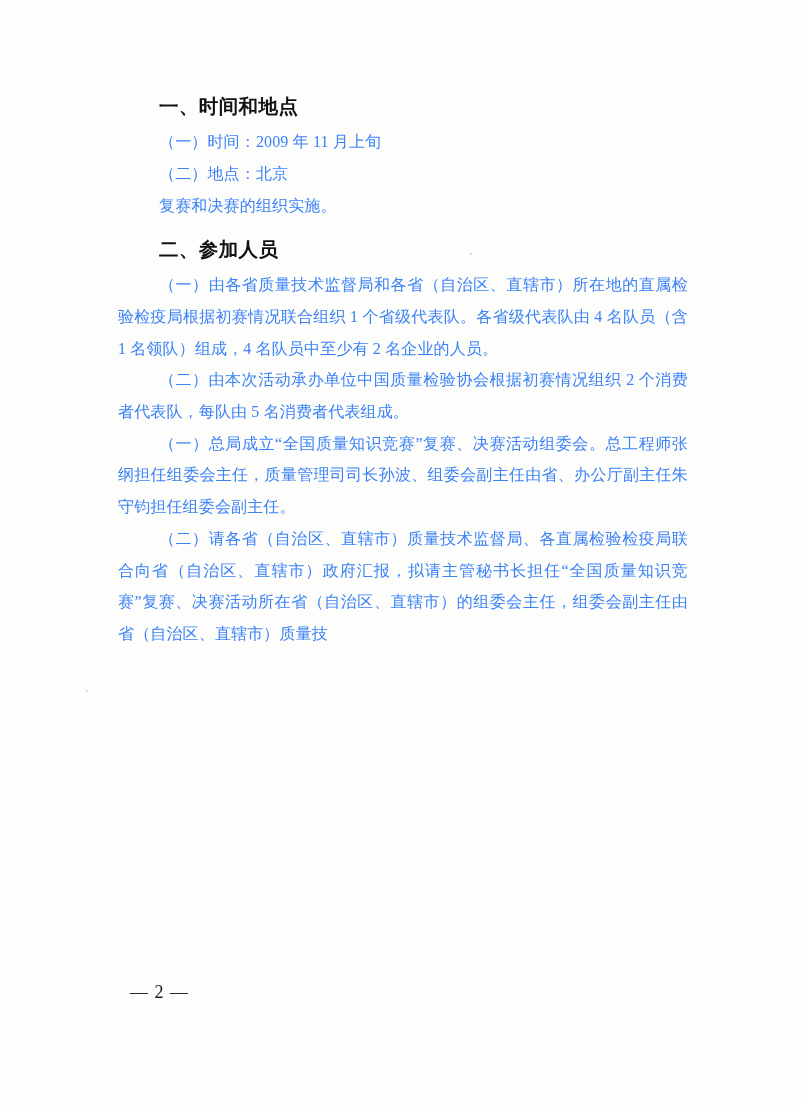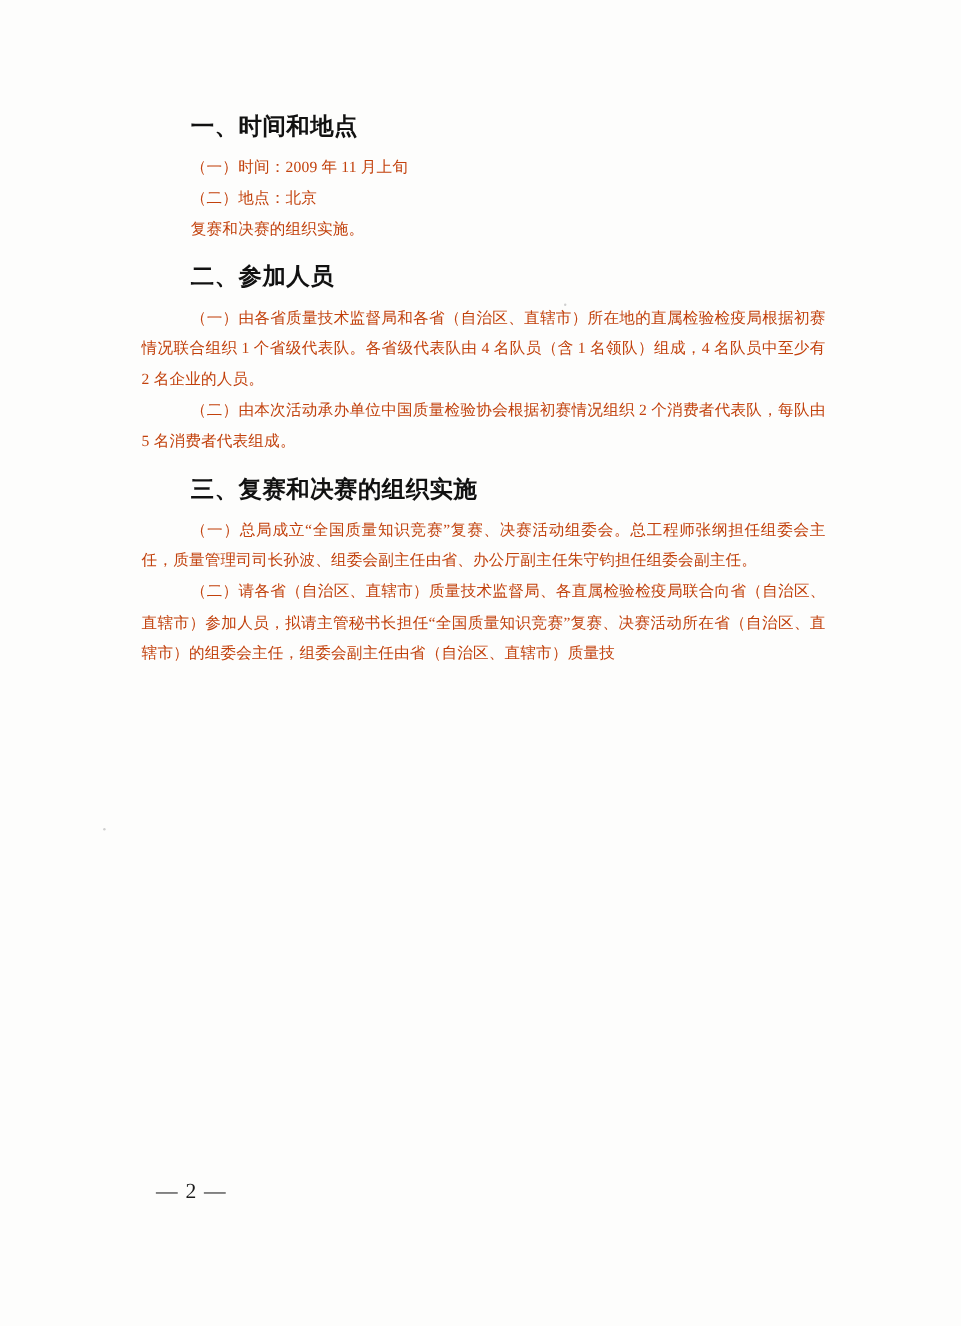--- a/index.html
+++ b/index.html
@@ -43,14 +43,14 @@
     margin-top: 0;
   }
   p.body {
-    font-size: 13px;
+    font-size: 16px;
     line-height: 1.98;
     margin: 0;
     text-indent: 41px;
     text-align: justify;
     text-justify: inter-ideograph;
     letter-spacing: 0.15px;
-    color: #c2410c;
+    color: #3b82f6;
   }
   .pagenum {
     position: absolute;

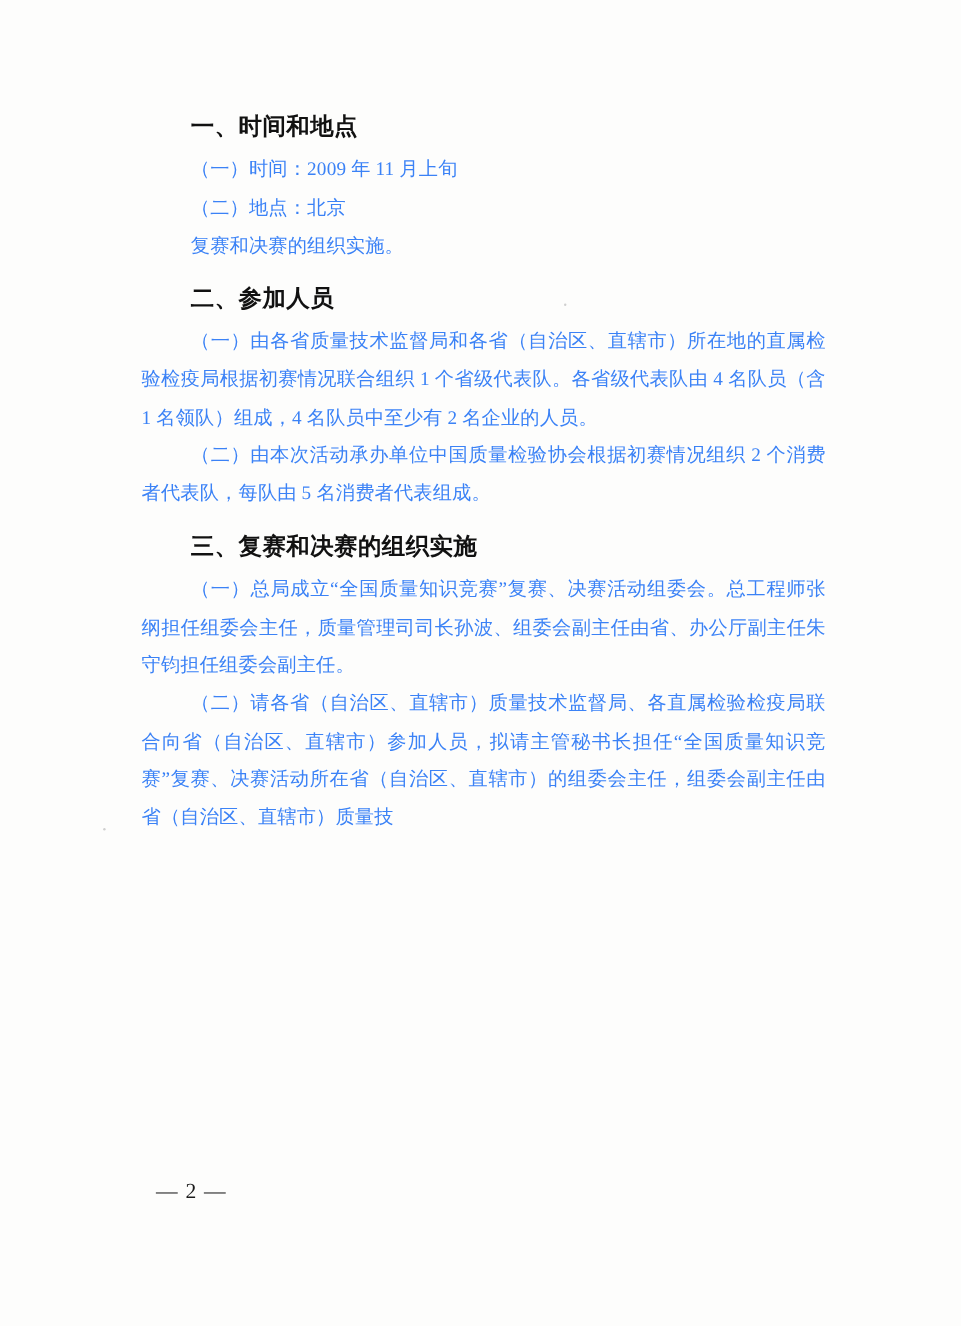--- a/index.html
+++ b/index.html
@@ -90,7 +90,6 @@
     <p class="body">（一）由各省质量技术监督局和各省（自治区、直辖市）所在地的直属检验检疫局根据初赛情况联合组织 1 个省级代表队。各省级代表队由 4 名队员（含 1 名领队）组成，4 名队员中至少有 2 名企业的人员。</p>
     <p class="body">（二）由本次活动承办单位中国质量检验协会根据初赛情况组织 2 个消费者代表队，每队由 5 名消费者代表组成。</p>
 
-    <h2 class="sec-heading">三、复赛和决赛的组织实施</h2>
     <p class="body">（一）总局成立“全国质量知识竞赛”复赛、决赛活动组委会。总工程师张纲担任组委会主任，质量管理司司长孙波、组委会副主任由省、办公厅副主任朱守钧担任组委会副主任。</p>
     <p class="body">（二）请各省（自治区、直辖市）质量技术监督局、各直属检验检疫局联合向省（自治区、直辖市）参加人员，拟请主管秘书长担任“全国质量知识竞赛”复赛、决赛活动所在省（自治区、直辖市）的组委会主任，组委会副主任由省（自治区、直辖市）质量技</p>
 

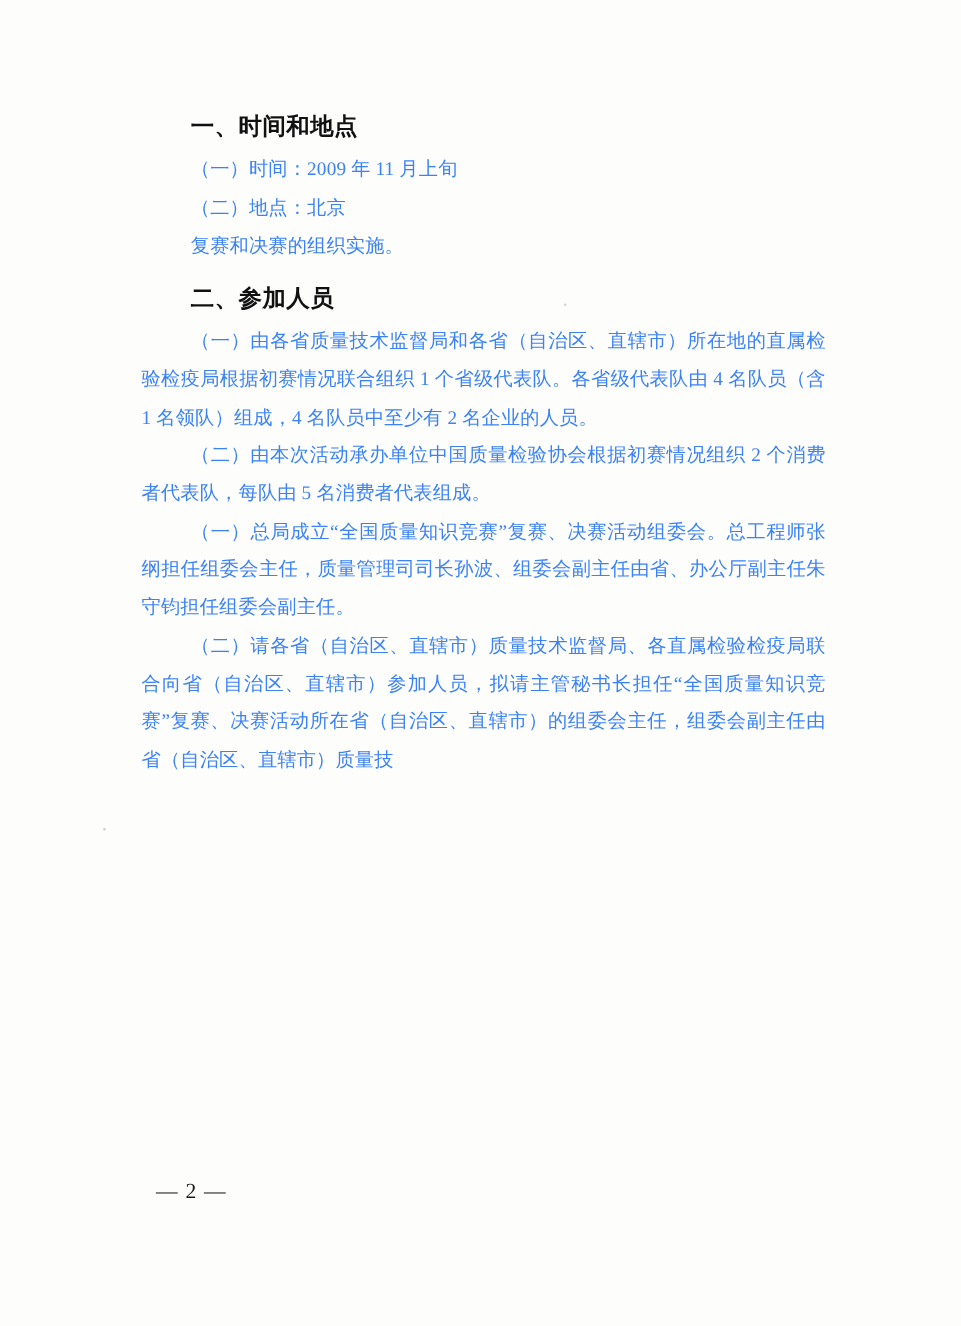--- a/index.html
+++ b/index.html
@@ -91,7 +91,7 @@
     <p class="body">（二）由本次活动承办单位中国质量检验协会根据初赛情况组织 2 个消费者代表队，每队由 5 名消费者代表组成。</p>
 
     <p class="body">（一）总局成立“全国质量知识竞赛”复赛、决赛活动组委会。总工程师张纲担任组委会主任，质量管理司司长孙波、组委会副主任由省、办公厅副主任朱守钧担任组委会副主任。</p>
-    <p class="body">（二）请各省（自治区、直辖市）质量技术监督局、各直属检验检疫局联合向省（自治区、直辖市）参加人员，拟请主管秘书长担任“全国质量知识竞赛”复赛、决赛活动所在省（自治区、直辖市）的组委会主任，组委会副主任由省（自治区、直辖市）质量技</p>
+    <p class="body">（二）请各省（自治区、直辖市）质量技术监督局、各直属检验检疫局联合向省（自治区、直辖市）政府汇报，拟请主管秘书长担任“全国质量知识竞赛”复赛、决赛活动所在省（自治区、直辖市）的组委会主任，组委会副主任由省（自治区、直辖市）质量技</p>
 
   </div>
 

